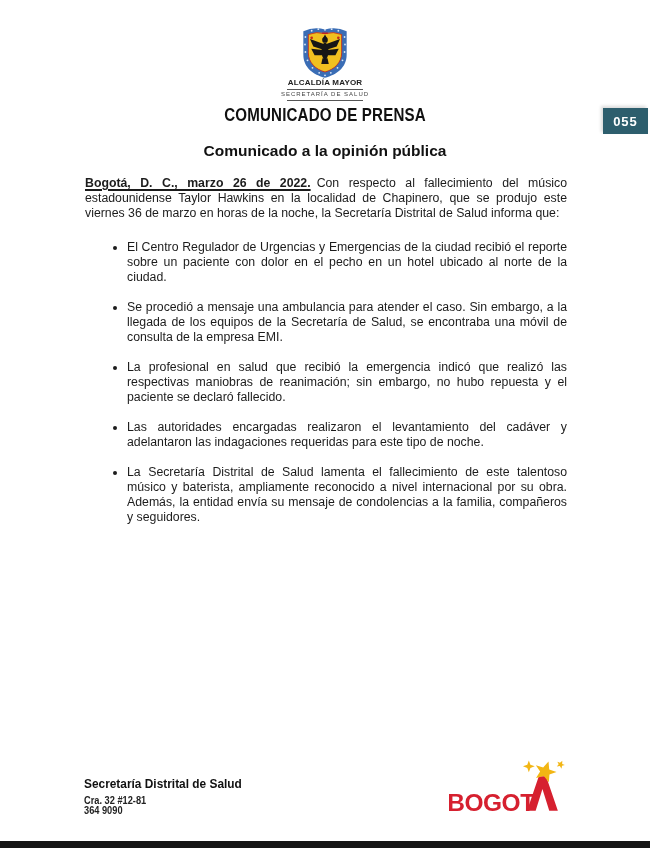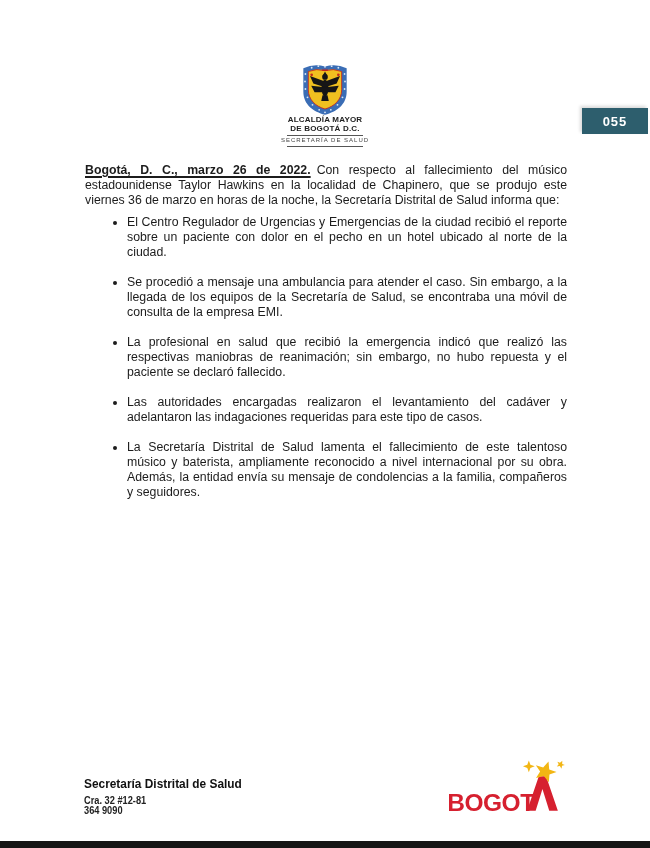--- a/index.html
+++ b/index.html
@@ -29,7 +29,7 @@
   }
 
   
-  .letterhead{padding-top:63px;text-align:center;}
+  .letterhead{padding-top:26px;text-align:center;}
   .crest{display:block;margin:0 auto;}
   .org-line{font-size:8px;font-weight:bold;line-height:9px;letter-spacing:0.2px;color:#222;}
   .org-rule{width:76px;border-top:1px solid #555;margin:2px auto 0;}

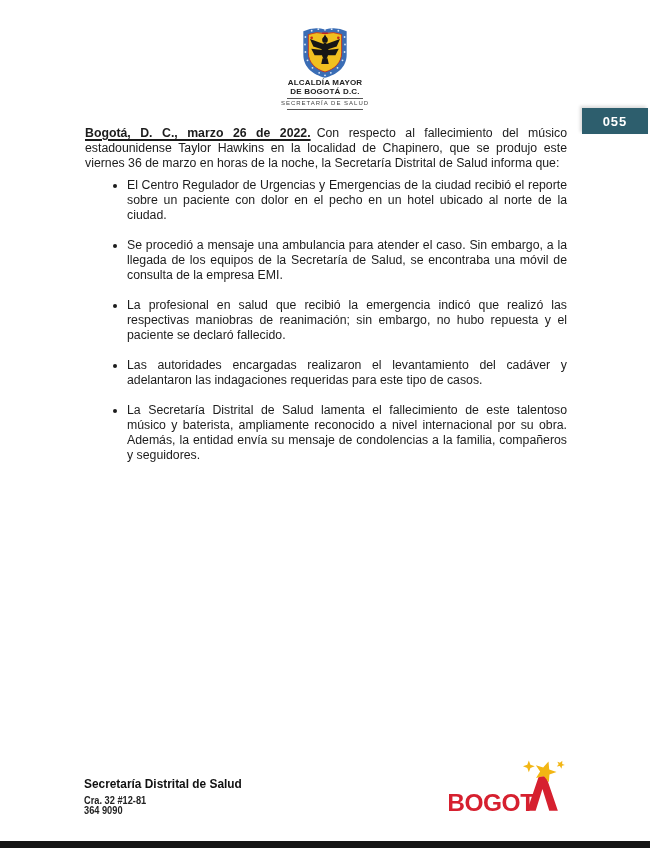--- a/index.html
+++ b/index.html
@@ -112,7 +112,6 @@
       <circle class="fill-cred" cx="46" cy="14" r="1.6"></circle>
     </svg>
     <div class="org-line">ALCALDÍA MAYOR</div>
-    <div class="org-line">DE BOGOTÁ D.C.</div>
     <div class="org-rule"></div>
     <div class="org-sub">SECRETARÍA DE SALUD</div>
     <div class="org-rule"></div>

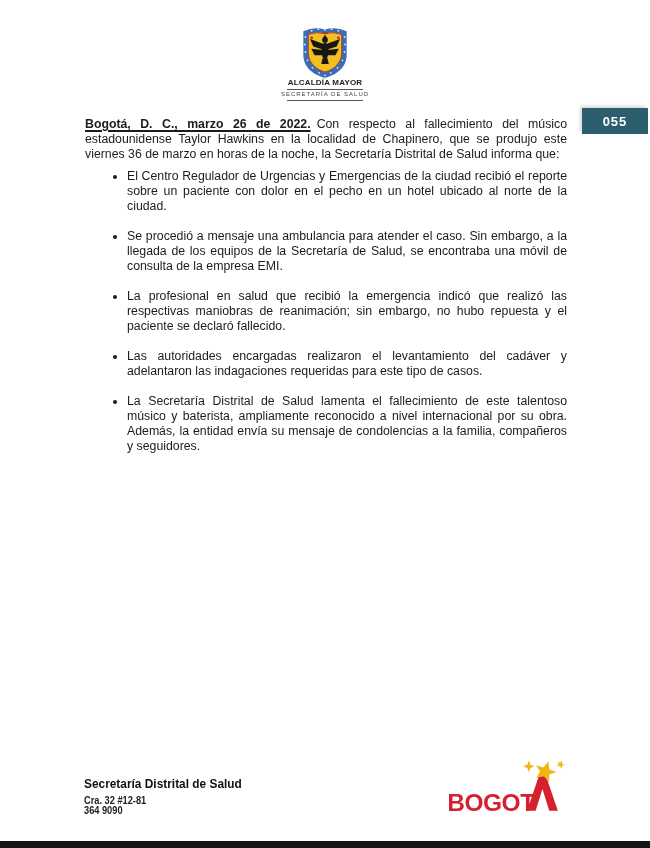--- a/index.html
+++ b/index.html
@@ -117,6 +117,9 @@
     <div class="org-rule"></div>
   </header>
 
+  <div class="title-wrap">
+    <h1 class="press-title">COMUNICADO DE PRENSA</h1>
+  </div>
 
   <main class="content">
     <p><strong class="dateline">Bogotá, D. C., marzo 26 de 2022.</strong><span>Con respecto al fallecimiento del músico estadounidense Taylor Hawkins en la localidad de Chapinero, que se produjo este viernes 36 de marzo en horas de la noche, la Secretaría Distrital de Salud informa que:</span></p>

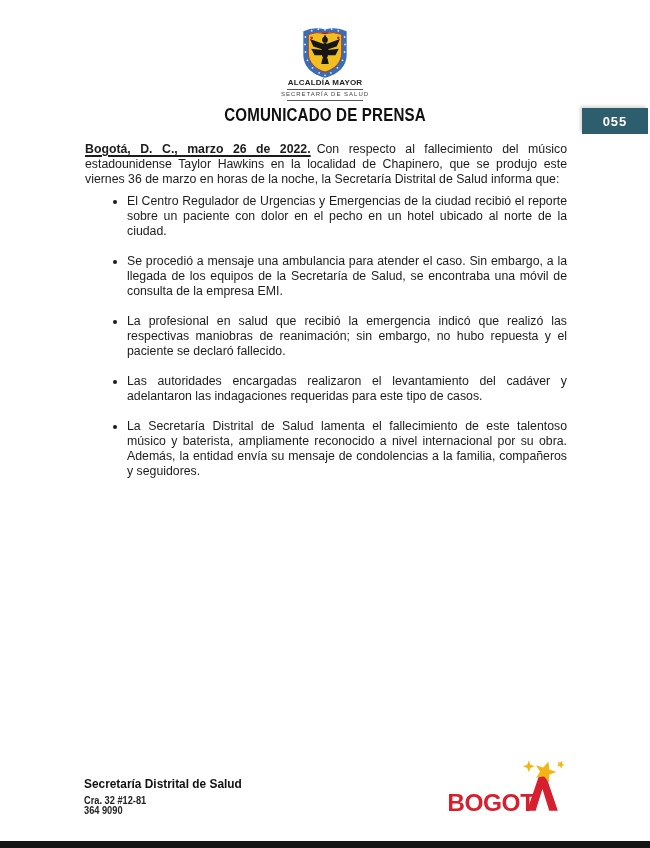--- a/index.html
+++ b/index.html
@@ -21,7 +21,7 @@
 
   
   .badge{
-    position:absolute;top:108px;right:2px;width:66px;height:26px;
+    position:absolute;top:108px;right:2px;width:45px;height:26px;
     background:var(--badge-bg);color:#ffffff;
     font-size:13px;font-weight:bold;letter-spacing:1px;
     display:flex;align-items:center;justify-content:center;

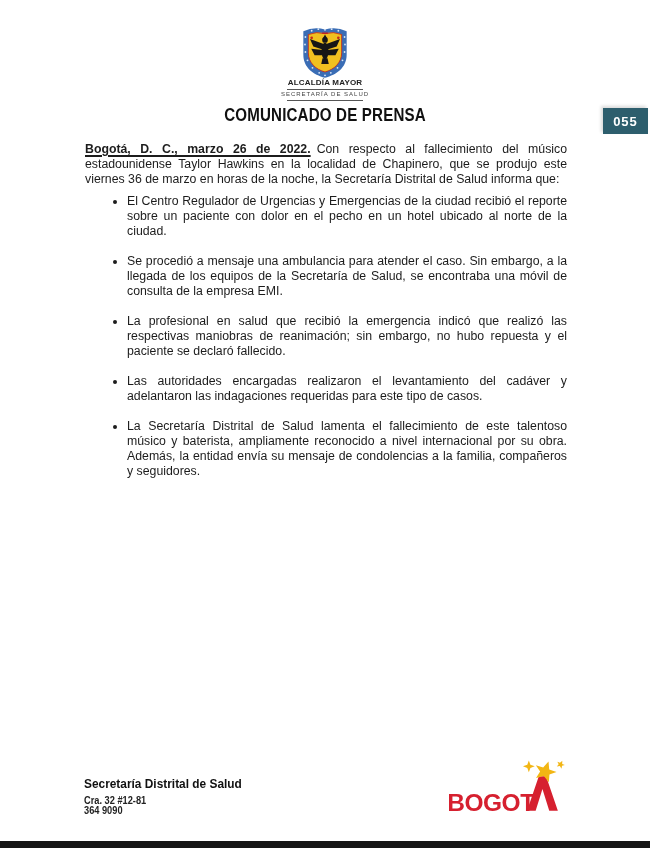--- a/index.html
+++ b/index.html
@@ -120,6 +120,7 @@
   <div class="title-wrap">
     <h1 class="press-title">COMUNICADO DE PRENSA</h1>
   </div>
+  <h2 class="subtitle">Comunicado a la opinión pública</h2>
 
   <main class="content">
     <p><strong class="dateline">Bogotá, D. C., marzo 26 de 2022.</strong><span>Con respecto al fallecimiento del músico estadounidense Taylor Hawkins en la localidad de Chapinero, que se produjo este viernes 36 de marzo en horas de la noche, la Secretaría Distrital de Salud informa que:</span></p>

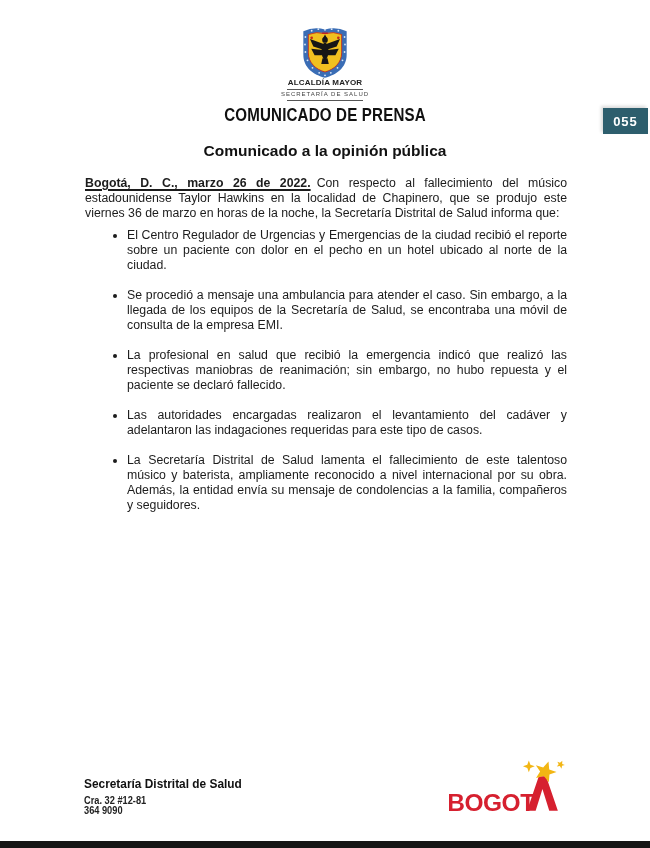--- a/index.html
+++ b/index.html
@@ -45,7 +45,7 @@
   
   .content{width:482px;margin:16px 0 0 85px;font-size:12.3px;line-height:15.2px;text-align:justify;}
   .dateline{font-weight:bold;text-decoration:underline;text-decoration-thickness:1.5px;text-underline-offset:2px;margin-right:6px;}
-  .bullets{margin-top:6px;padding-left:42px;list-style:disc outside;}
+  .bullets{margin-top:18px;padding-left:42px;list-style:disc outside;}
   .bullets li{margin-bottom:14.5px;}
 
   

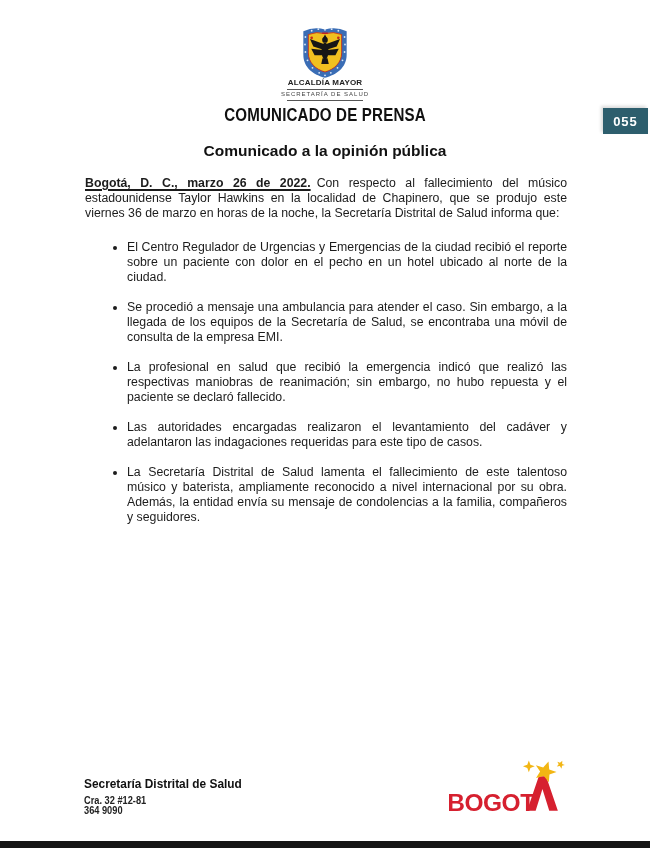--- a/index.html
+++ b/index.html
@@ -128,7 +128,7 @@
       <li>El Centro Regulador de Urgencias y Emergencias de la ciudad recibió el reporte sobre un paciente con dolor en el pecho en un hotel ubicado al norte de la ciudad.</li>
       <li>Se procedió a mensaje una ambulancia para atender el caso. Sin embargo, a la llegada de los equipos de la Secretaría de Salud, se encontraba una móvil de consulta de la empresa EMI.</li>
       <li>La profesional en salud que recibió la emergencia indicó que realizó las respectivas maniobras de reanimación; sin embargo, no hubo repuesta y el paciente se declaró fallecido.</li>
-      <li>Las autoridades encargadas realizaron el levantamiento del cadáver y adelantaron las indagaciones requeridas para este tipo de casos.</li>
+      <li>Las autoridades encargadas realizaron el levantamiento del cadáver y adelantaron las indagaciones requeridas para este tipo de noche.</li>
       <li>La Secretaría Distrital de Salud lamenta el fallecimiento de este talentoso músico y baterista, ampliamente reconocido a nivel internacional por su obra. Además, la entidad envía su mensaje de condolencias a la familia, compañeros y seguidores.</li>
     </ul>
   </main>

